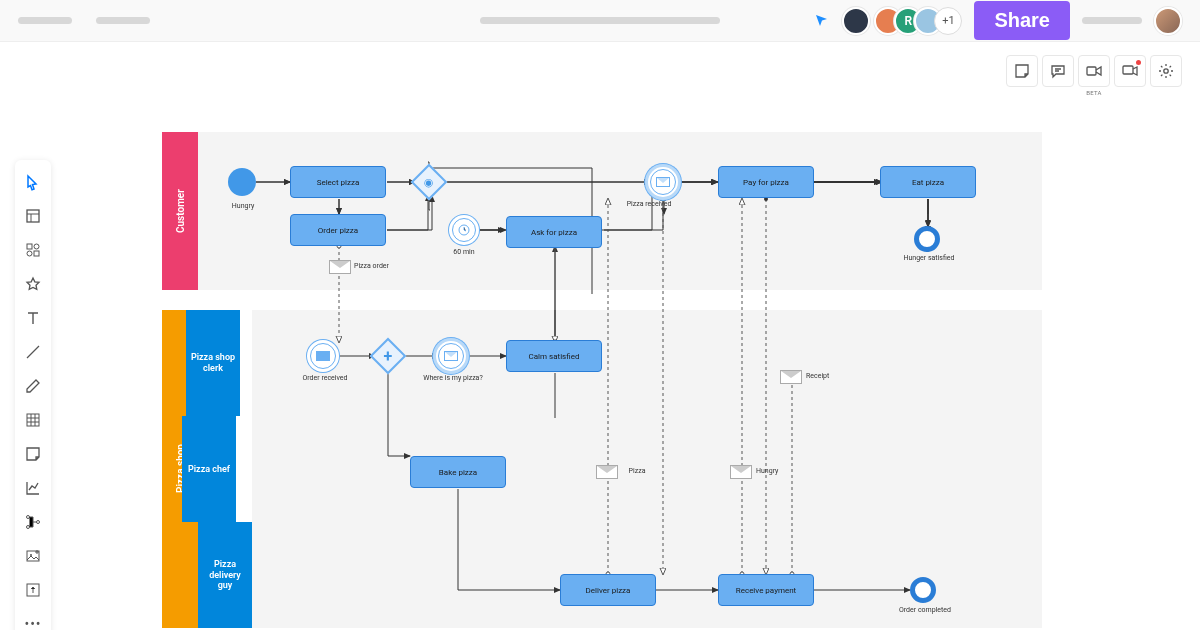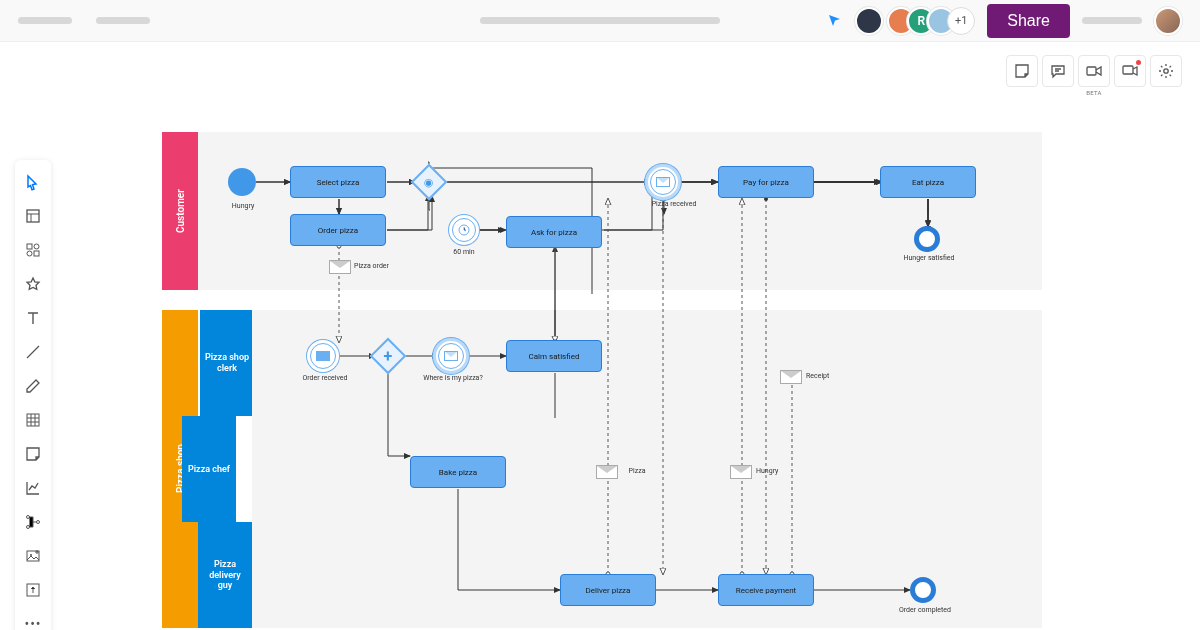--- a/index.html
+++ b/index.html
@@ -18,7 +18,7 @@
 .av-grp .avatar{margin-left:-8px}
 .av1{background:#2d3748}.av2{background:#e67e50}.av3{background:#26a078}.av4{background:#9ac5e2}
 .plus1{margin-left:-8px;width:28px;height:28px;border-radius:50%;background:#fff;border:1px solid #ddd;display:flex;align-items:center;justify-content:center;font-size:11px;color:#555}
-.share-btn{background:#701a75;color:#fff;border:none;border-radius:4px;padding:8px 20px;font-size:16px;font-weight:400;cursor:pointer}
+.share-btn{background:#8b5cf6;color:#fff;border:none;border-radius:4px;padding:8px 20px;font-size:20px;font-weight:700;cursor:pointer}
 .hdr-ph{height:7px;width:60px;background:#d8d8d8;border-radius:4px}
 
 

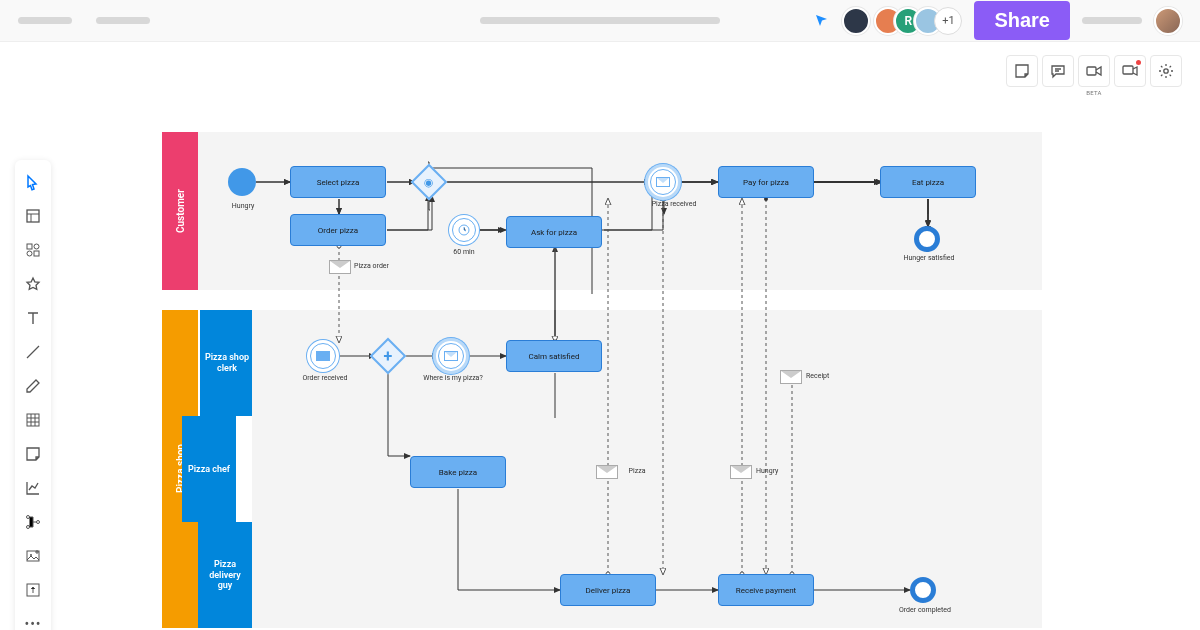--- a/index.html
+++ b/index.html
@@ -374,7 +374,7 @@
   <div class="msg-ev thick" style="left:488px;top:37px">
       <div class="env-ic"></div>
     </div>
-  <div class="lbl" style="left:485px;top:68px;width:54px">Pizza received</div>
+  <div class="lbl" style="left:460px;top:68px;width:54px">Pizza received</div>
   <div class="task" style="left:718px;top:34px">Eat pizza</div>
   <div class="task" style="left:556px;top:34px">Pay for pizza</div>
   <div class="end-ev" style="left:752px;top:94px"></div>

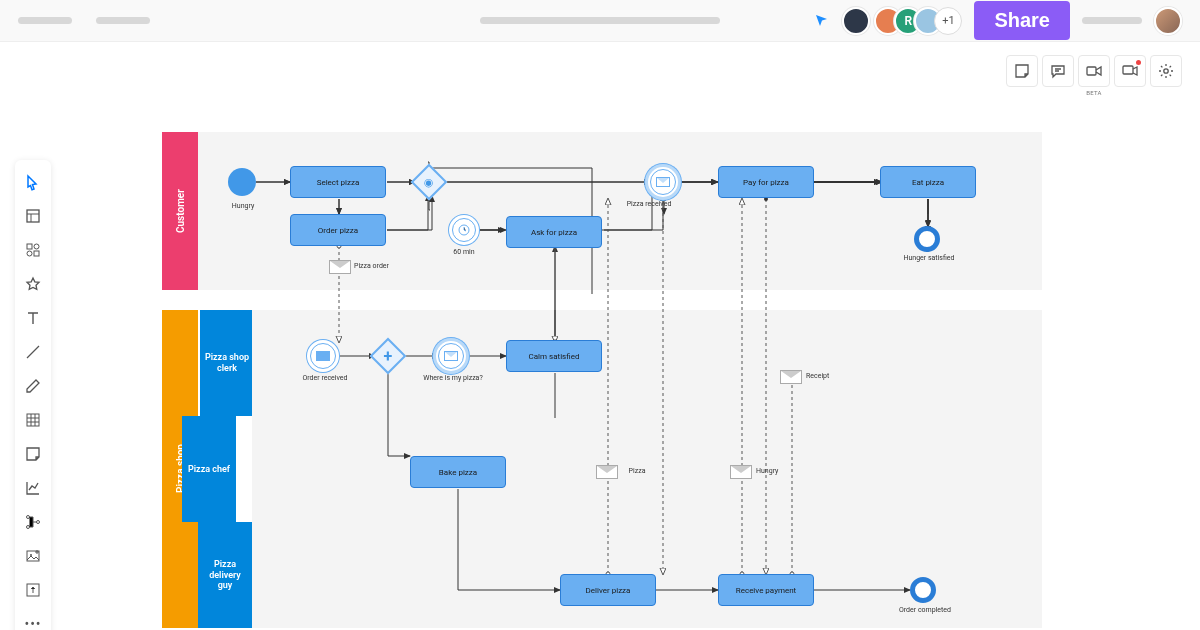--- a/index.html
+++ b/index.html
@@ -41,7 +41,7 @@
 .cust-body{left:36px;top:0;width:844px;height:158px}
 
 .shop-hdr{left:0;top:178px;width:36px;height:318px;background:#f59c00}
-.clerk-hdr{left:38px;top:178px;width:54px;height:106px;background:#0186db;color:#fff;font-size:9px;font-weight:600}
+.clerk-hdr{left:24px;top:178px;width:54px;height:106px;background:#0186db;color:#fff;font-size:9px;font-weight:600}
 .chef-hdr{left:20px;top:284px;width:54px;height:106px;background:#0186db}
 .deliv-hdr{left:36px;top:390px;width:54px;height:106px;background:#0186db}
 .clerk-body{left:90px;top:178px;width:790px;height:106px}

